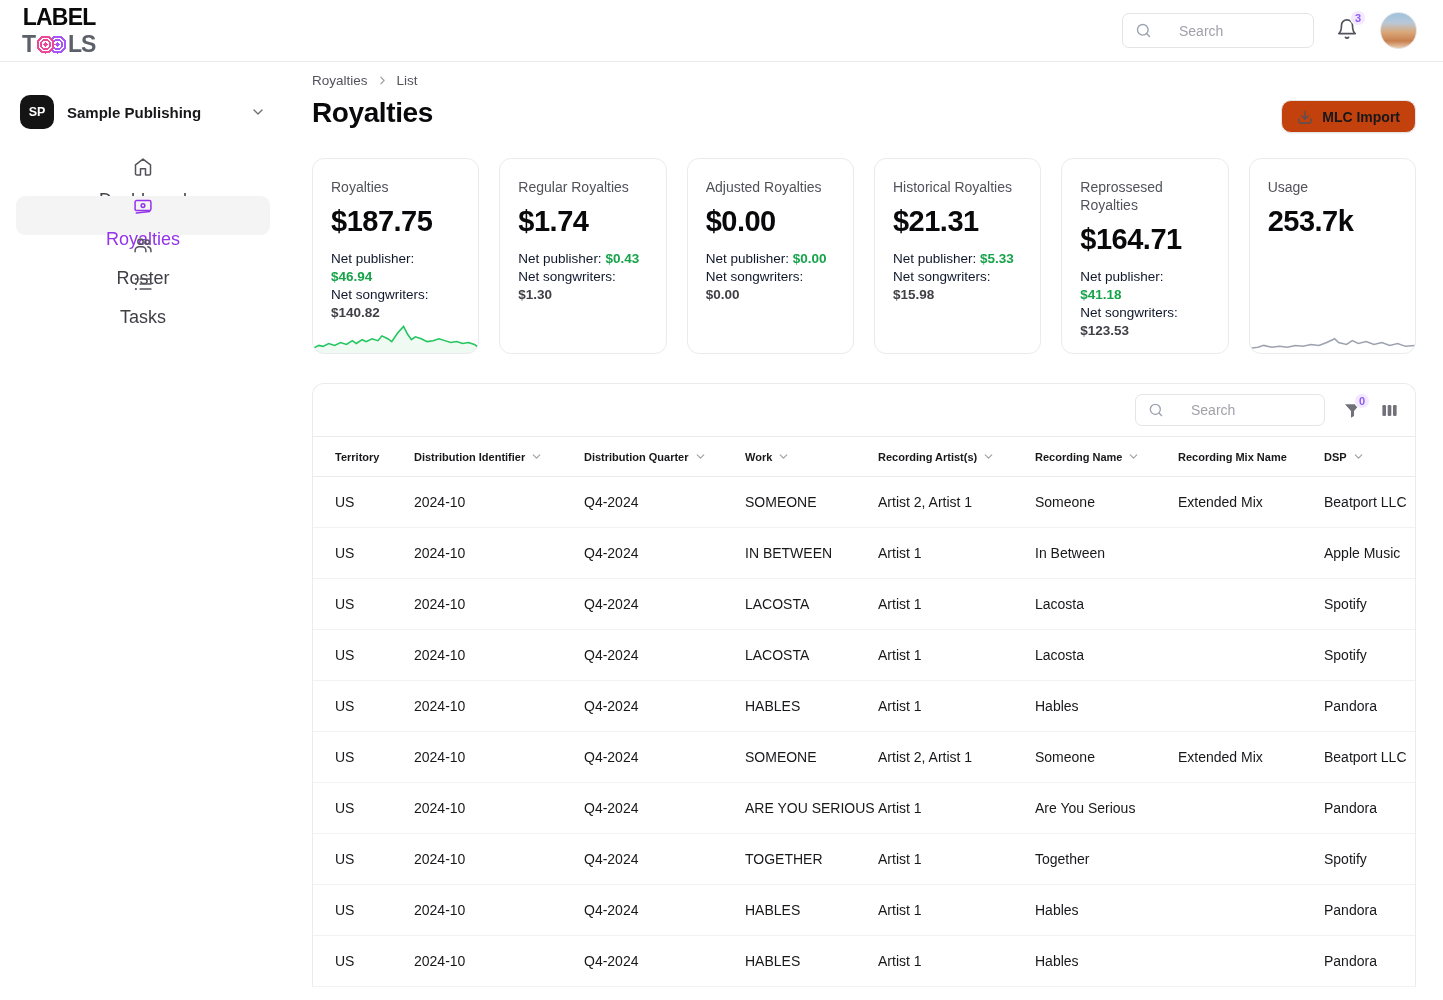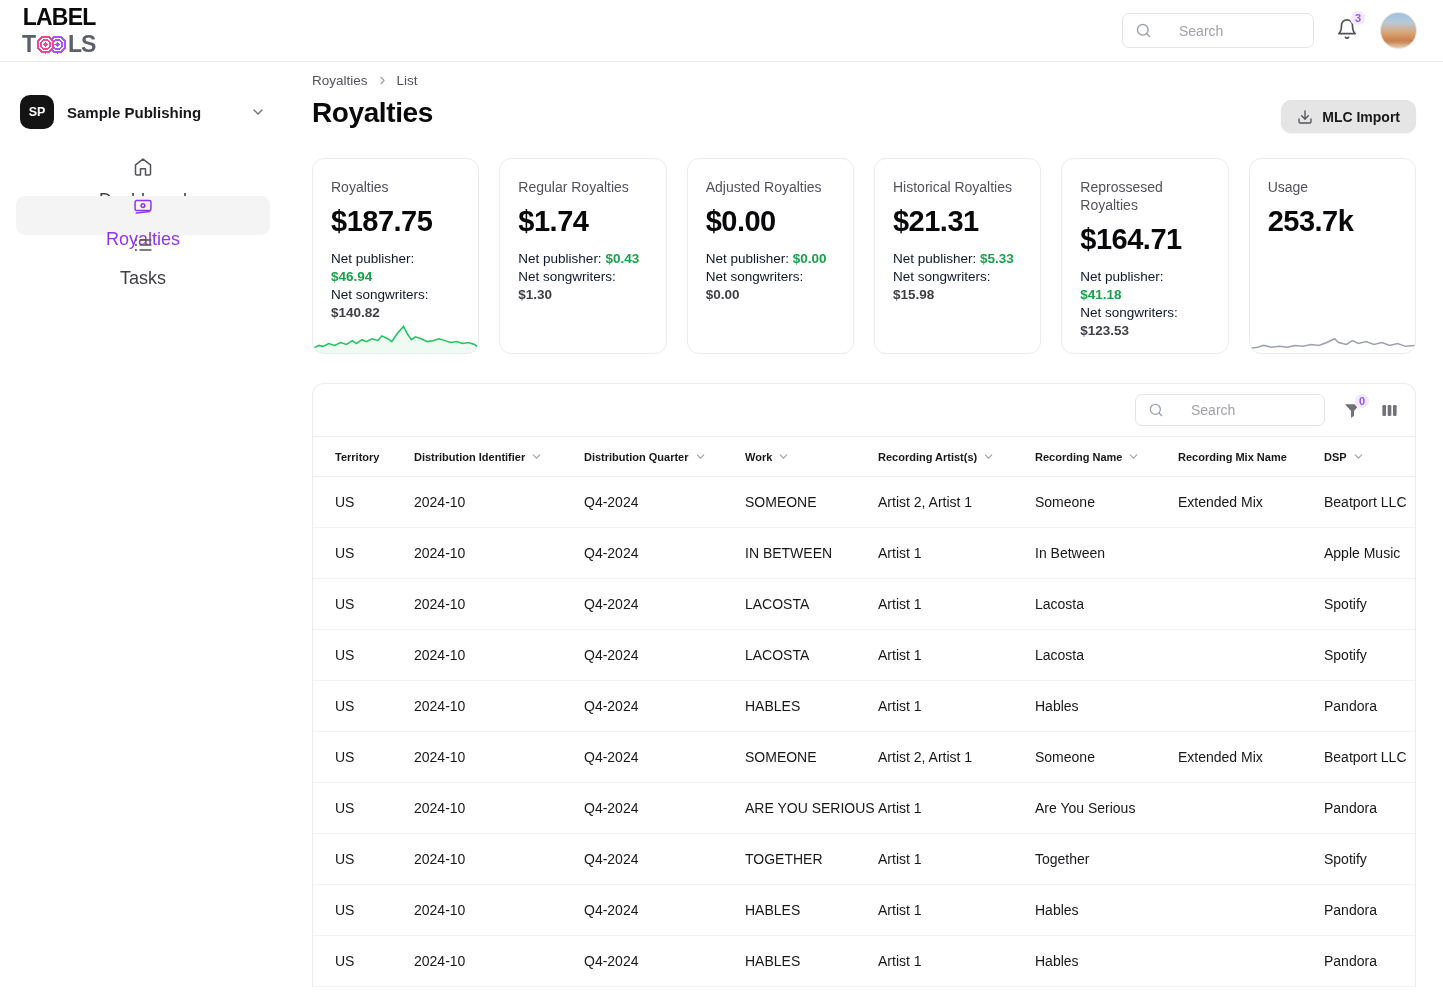--- a/index.html
+++ b/index.html
@@ -81,7 +81,7 @@
   .page-title { font-size:28px; font-weight:800; color:#09090b; letter-spacing:-0.4px; }
   .import-btn {
     display:flex; align-items:center; gap:9px; height:33px; padding:0 15px;
-    background:#e5e5e5; border:1px solid #e4e4e7; border-radius:10px;
+    background:#c2410c; border:1px solid #e4e4e7; border-radius:10px;
     font-family:"Liberation Sans", sans-serif; font-size:14px; font-weight:700; color:#18181b;
     box-shadow:0 1px 2px rgba(0,0,0,0.05); cursor:pointer; margin-top:3px;
   }

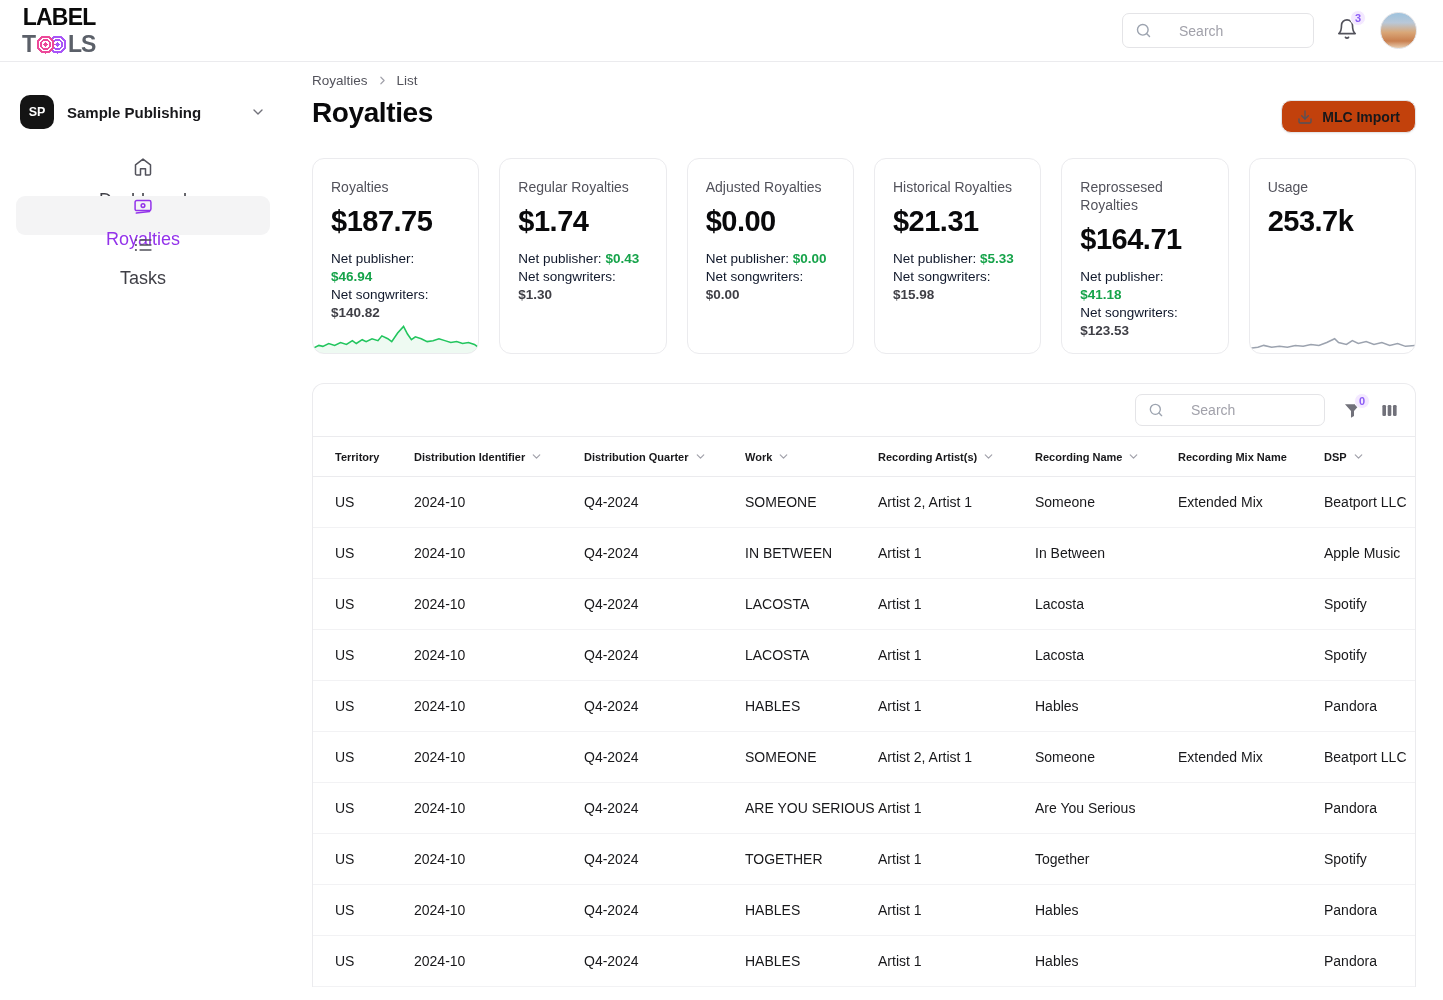--- a/index.html
+++ b/index.html
@@ -190,6 +190,17 @@
         </div>
         <div class="nav-item">
           <span class="icon">
+            <svg width="20" height="20" viewBox="0 0 24 24" fill="none" stroke="currentColor" stroke-width="1.8" stroke-linecap="round" stroke-linejoin="round">
+              <circle cx="9" cy="8" r="3.2"></circle>
+              <path d="M2.5 20v-1.2A4.8 4.8 0 0 1 7.3 14h3.4a4.8 4.8 0 0 1 4.8 4.8V20"></path>
+              <circle cx="17" cy="8.5" r="2.6"></circle>
+              <path d="M17.8 14.1a4.4 4.4 0 0 1 3.7 4.3V20"></path>
+            </svg>
+          </span>
+          <span>Roster</span>
+        </div>
+        <div class="nav-item">
+          <span class="icon">
             <svg width="20" height="20" viewBox="0 0 24 24" fill="none" stroke="currentColor" stroke-width="1.8" stroke-linecap="round">
               <path d="M8.5 6h13M8.5 12h13M8.5 18h13"></path>
               <path d="M3.5 6h.01M3.5 12h.01M3.5 18h.01" stroke-width="2.6"></path>

